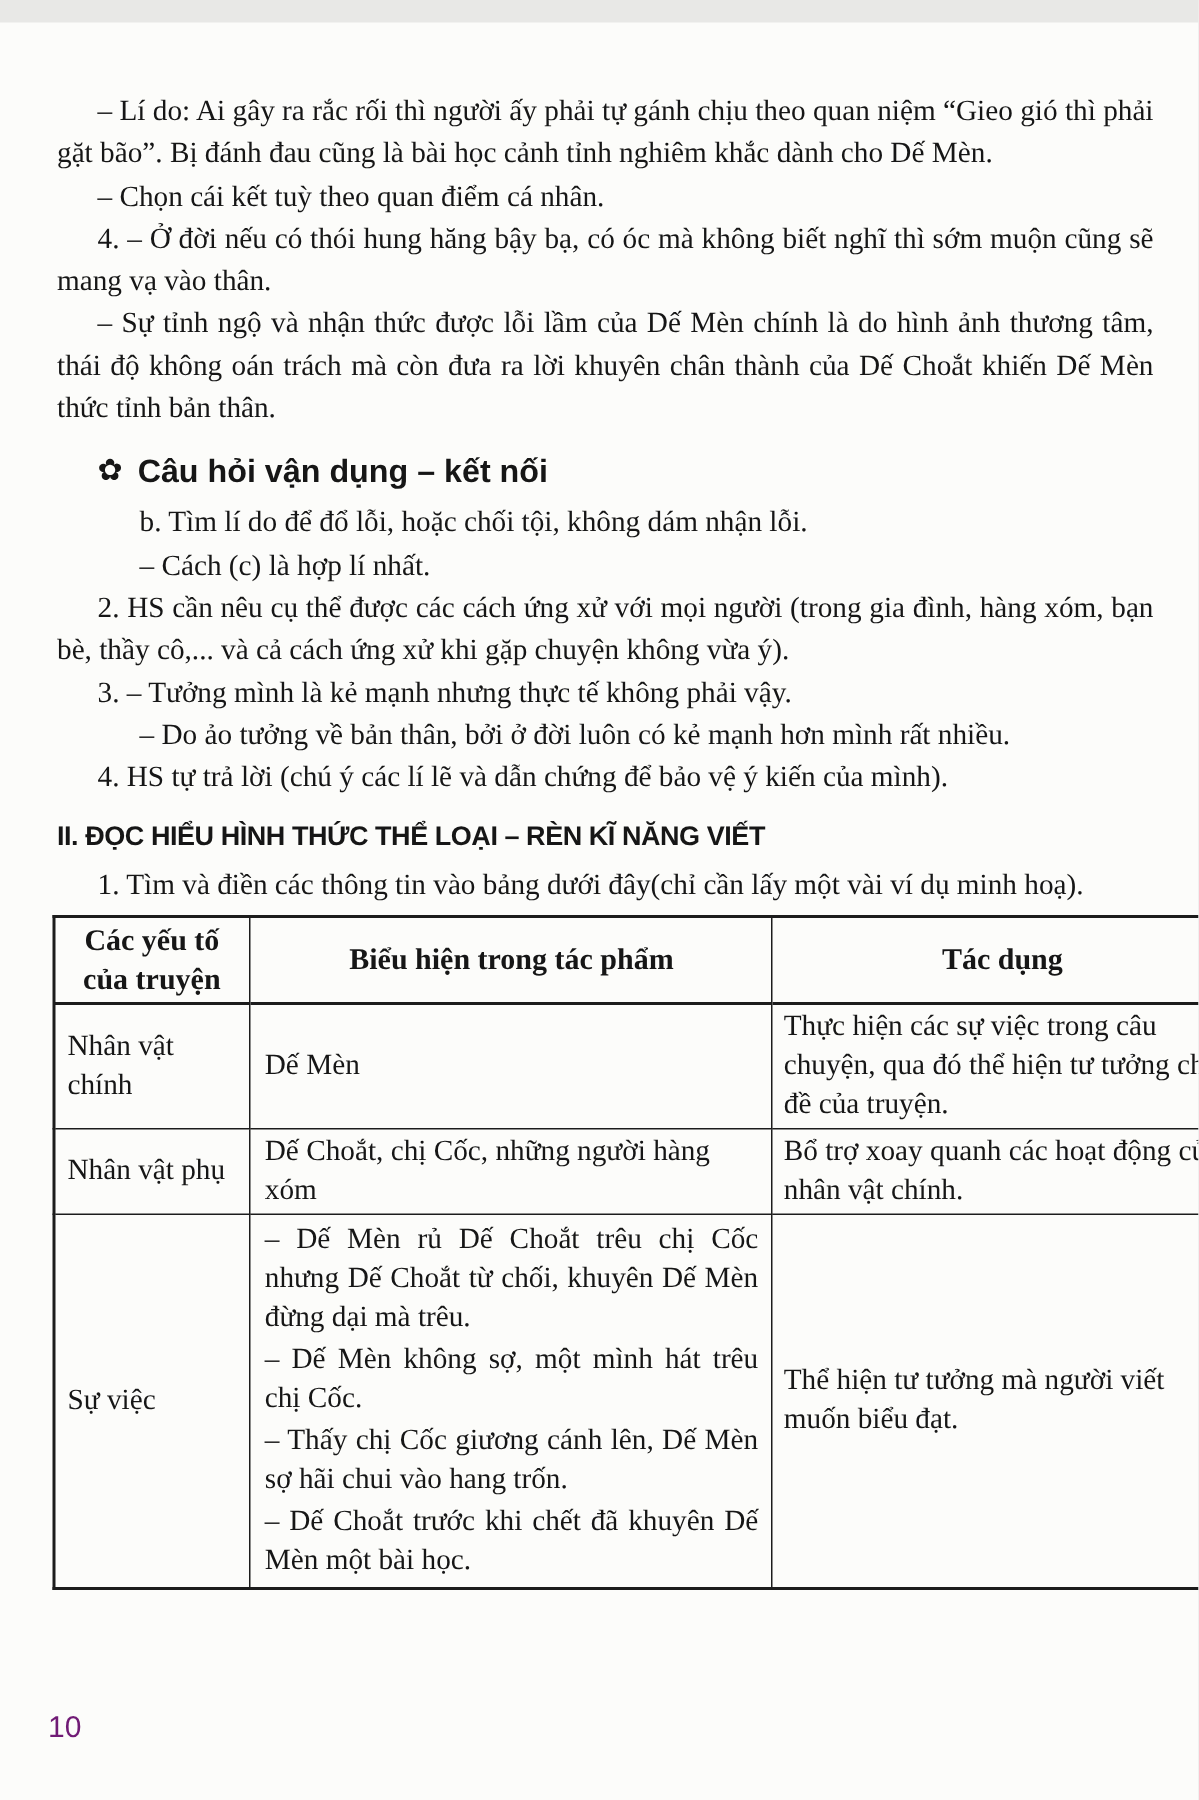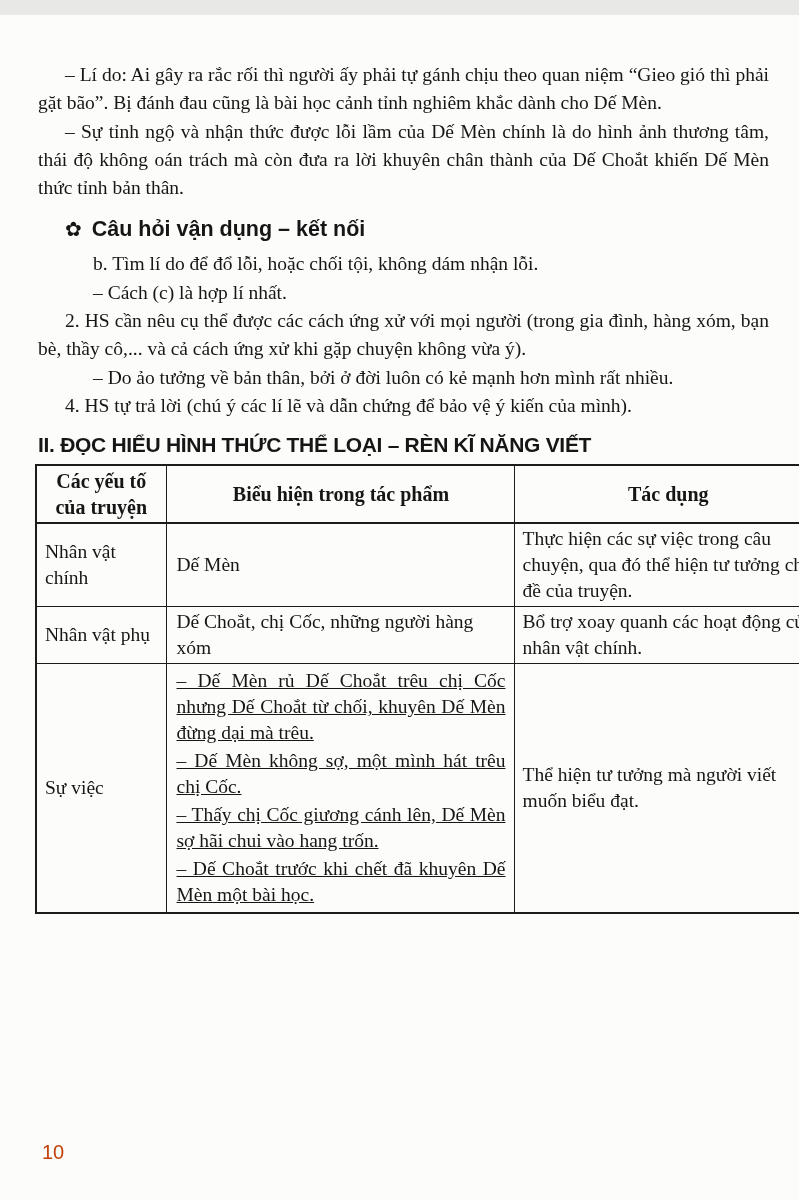--- a/index.html
+++ b/index.html
@@ -96,6 +96,7 @@
 <div class="page">
 
   <p class="para indent-1">– Lí do: Ai gây ra rắc rối thì người ấy phải tự gánh chịu theo quan niệm “Gieo gió thì phải gặt bão”. Bị đánh đau cũng là bài học cảnh tỉnh nghiêm khắc dành cho Dế Mèn.</p>
+  <p class="para indent-1">– Chọn cái kết tuỳ theo quan điểm cá nhân.</p>
   <p class="para indent-1">– Sự tỉnh ngộ và nhận thức được lỗi lầm của Dế Mèn chính là do hình ảnh thương tâm, thái độ không oán trách mà còn đưa ra lời khuyên chân thành của Dế Choắt khiến Dế Mèn thức tỉnh bản thân.</p>
 
   <div class="sub-heading">

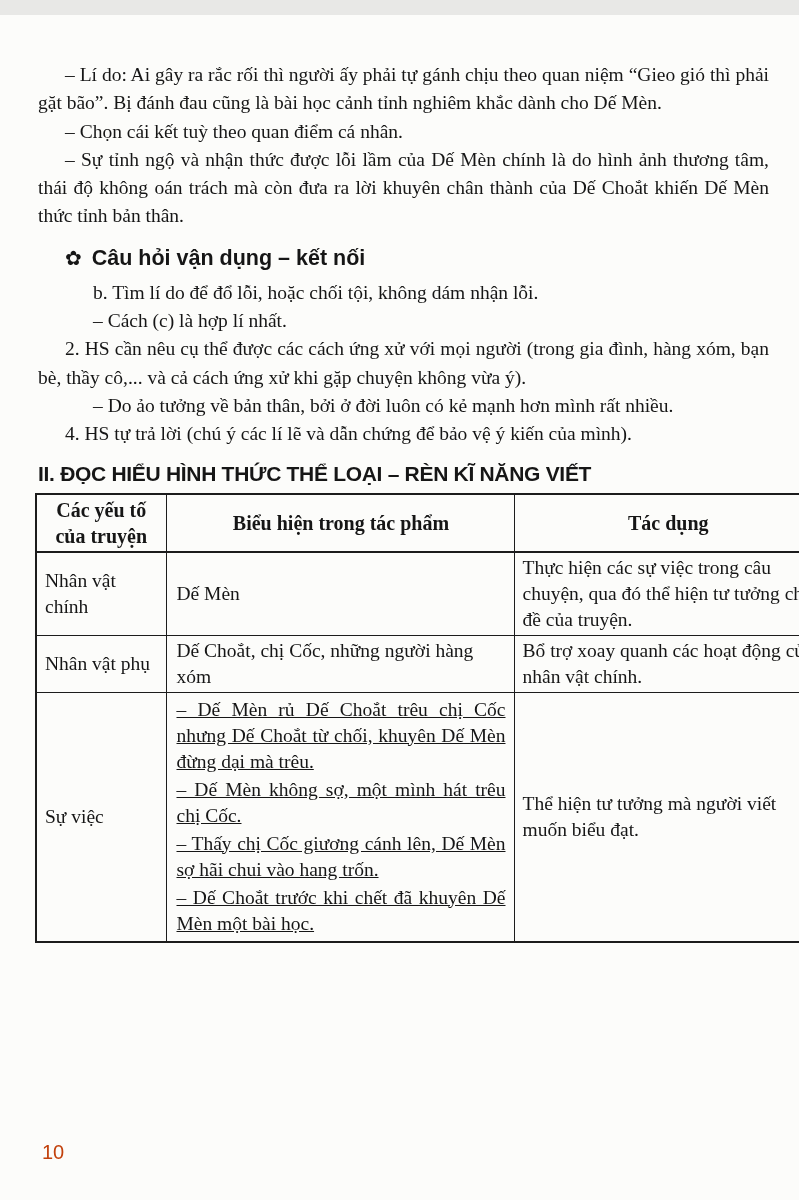--- a/index.html
+++ b/index.html
@@ -97,6 +97,7 @@
 
   <p class="para indent-1">– Lí do: Ai gây ra rắc rối thì người ấy phải tự gánh chịu theo quan niệm “Gieo gió thì phải gặt bão”. Bị đánh đau cũng là bài học cảnh tỉnh nghiêm khắc dành cho Dế Mèn.</p>
   <p class="para indent-1">– Chọn cái kết tuỳ theo quan điểm cá nhân.</p>
+  <p class="para indent-1">4. – Ở đời nếu có thói hung hăng bậy bạ, có óc mà không biết nghĩ thì sớm muộn cũng sẽ mang vạ vào thân.</p>
   <p class="para indent-1">– Sự tỉnh ngộ và nhận thức được lỗi lầm của Dế Mèn chính là do hình ảnh thương tâm, thái độ không oán trách mà còn đưa ra lời khuyên chân thành của Dế Choắt khiến Dế Mèn thức tỉnh bản thân.</p>
 
   <div class="sub-heading">

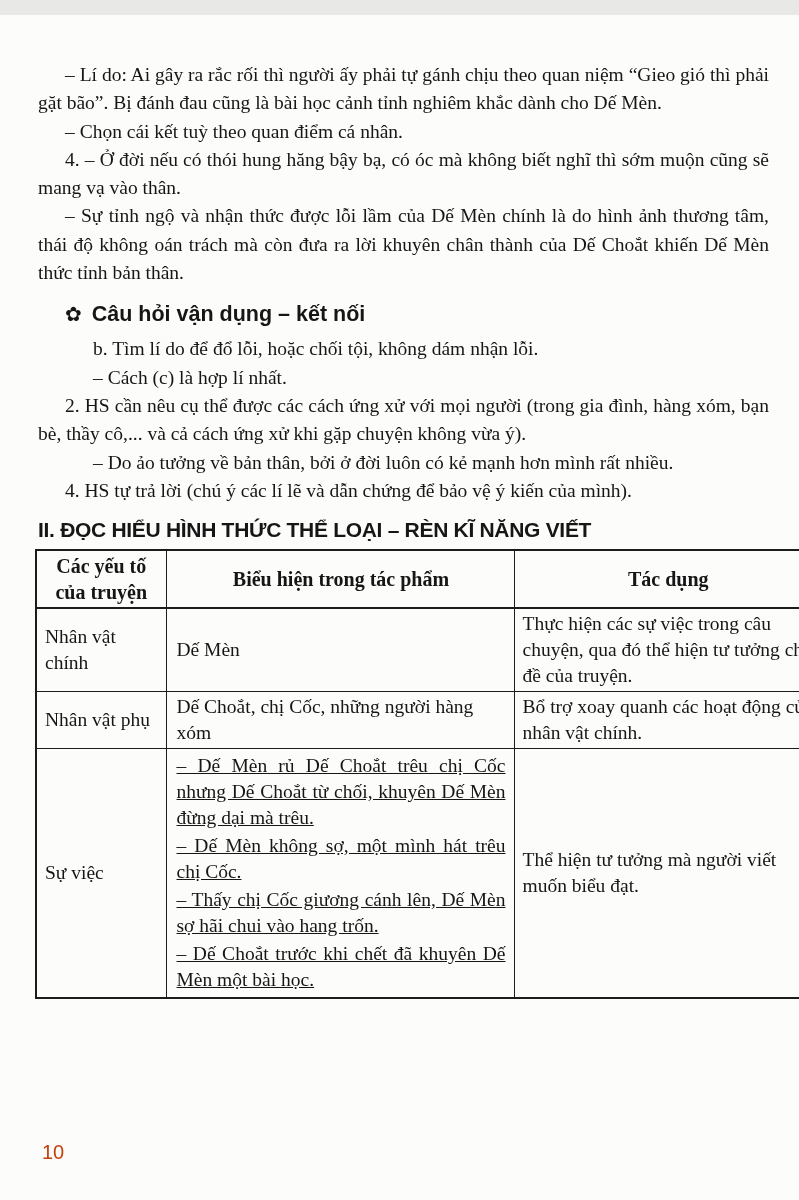--- a/index.html
+++ b/index.html
@@ -108,6 +108,7 @@
   <p class="para indent-2">b. Tìm lí do để đổ lỗi, hoặc chối tội, không dám nhận lỗi.</p>
   <p class="para indent-2">– Cách (c) là hợp lí nhất.</p>
   <p class="para indent-1">2. HS cần nêu cụ thể được các cách ứng xử với mọi người (trong gia đình, hàng xóm, bạn bè, thầy cô,... và cả cách ứng xử khi gặp chuyện không vừa ý).</p>
+  <p class="para indent-1">3. – Tưởng mình là kẻ mạnh nhưng thực tế không phải vậy.</p>
   <p class="para indent-2">– Do ảo tưởng về bản thân, bởi ở đời luôn có kẻ mạnh hơn mình rất nhiều.</p>
   <p class="para indent-1">4. HS tự trả lời (chú ý các lí lẽ và dẫn chứng để bảo vệ ý kiến của mình).</p>
 

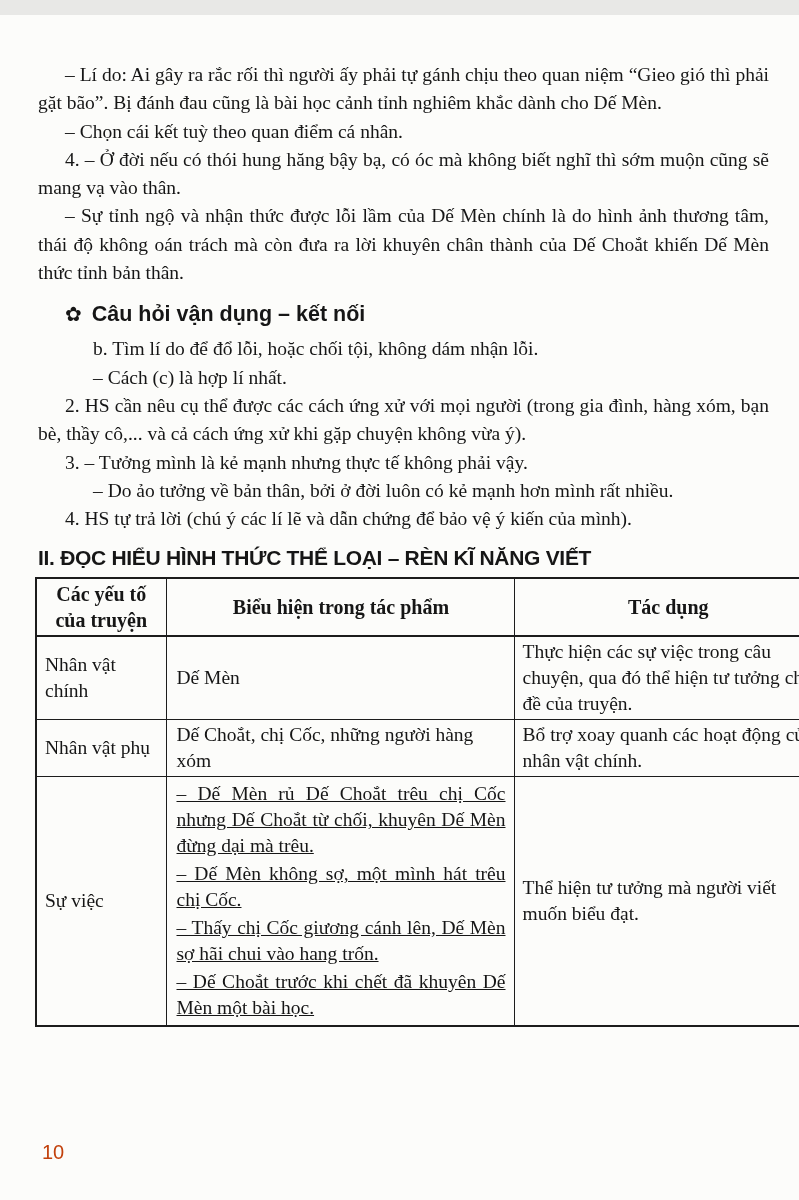--- a/index.html
+++ b/index.html
@@ -40,7 +40,7 @@
   .section-heading {
     font-family: "Liberation Sans", "DejaVu Sans", sans-serif;
     font-weight: bold;
-    font-size: 21px;
+    font-size: 18px;
     line-height: 31px;
     letter-spacing: -0.3px;
     margin: 9px 0 4px 0;

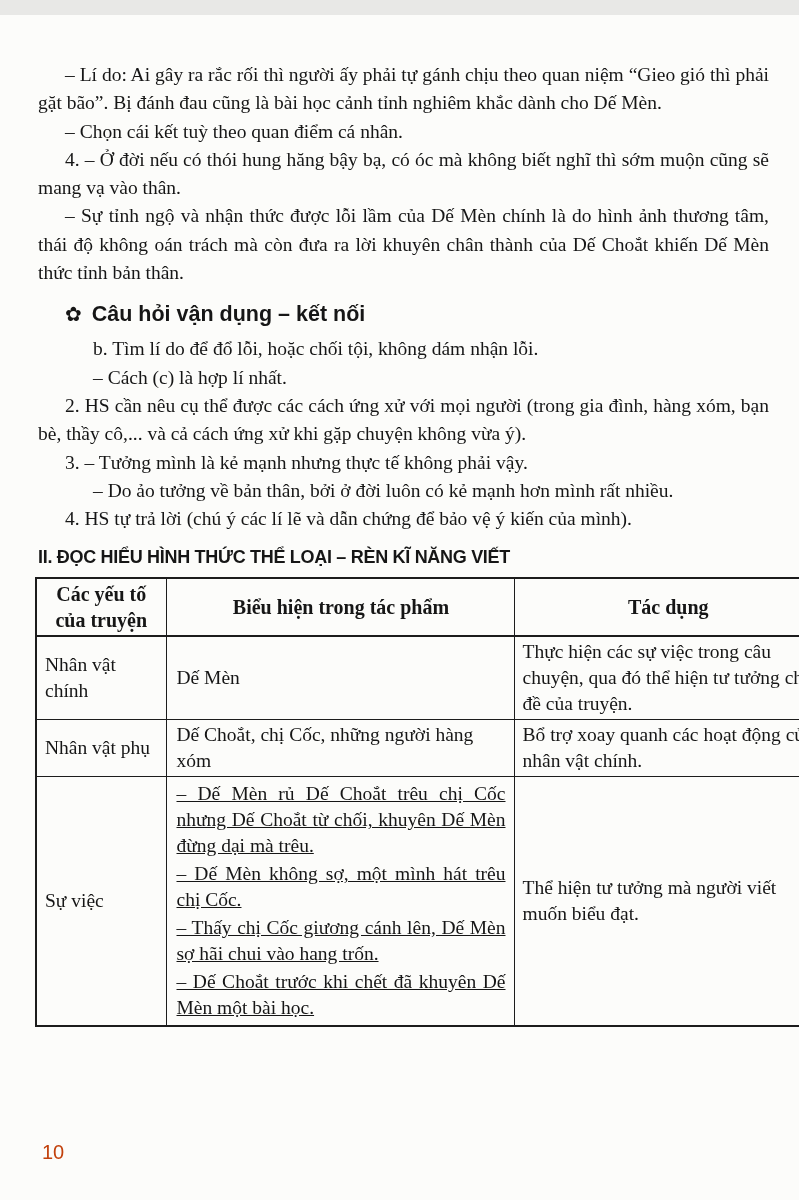--- a/index.html
+++ b/index.html
@@ -114,6 +114,7 @@
 
   <h2 class="section-heading">II. ĐỌC HIỂU HÌNH THỨC THỂ LOẠI – RÈN KĨ NĂNG VIẾT</h2>
 
+  <p class="para indent-1">1. Tìm và điền các thông tin vào bảng dưới đây(chỉ cần lấy một vài ví dụ minh hoạ).</p>
 
   <table class="info-table">
     <thead>

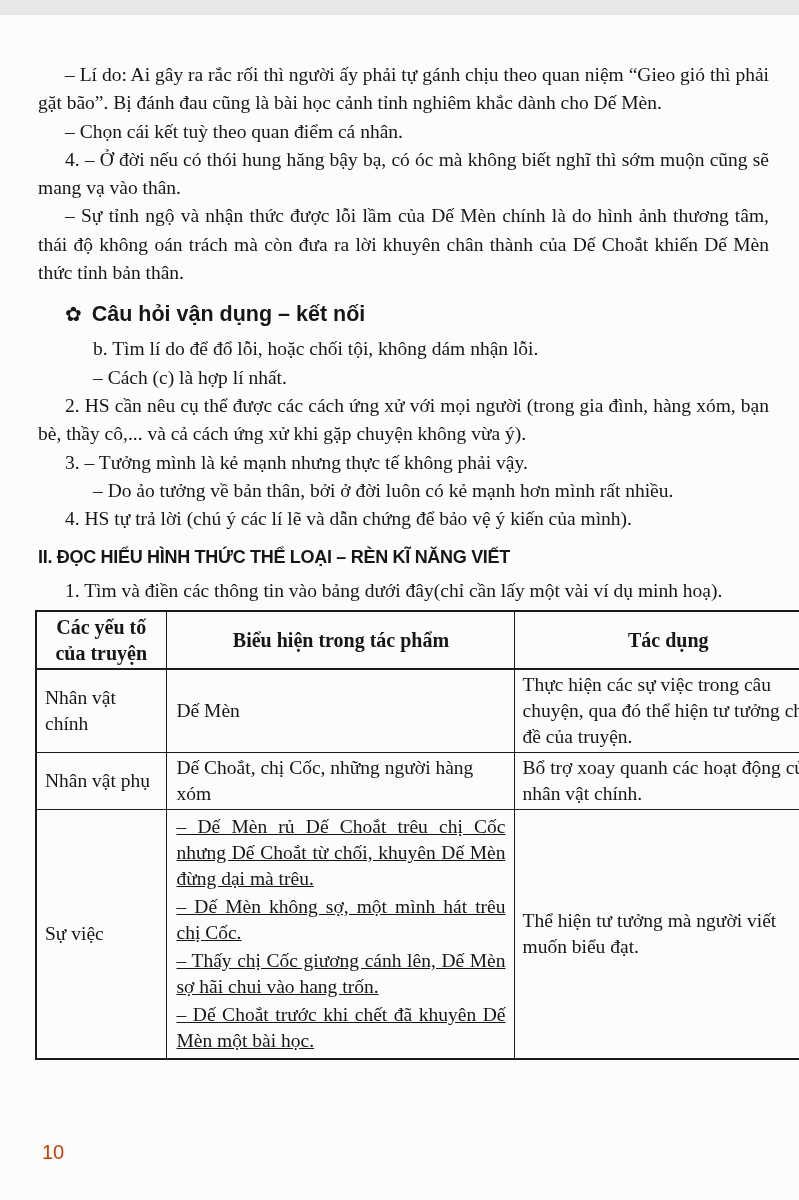--- a/index.html
+++ b/index.html
@@ -78,7 +78,6 @@
   .event-item {
     margin: 2px 0;
     text-align: justify;
-    text-decoration: underline;
   }
   
   .page-number {

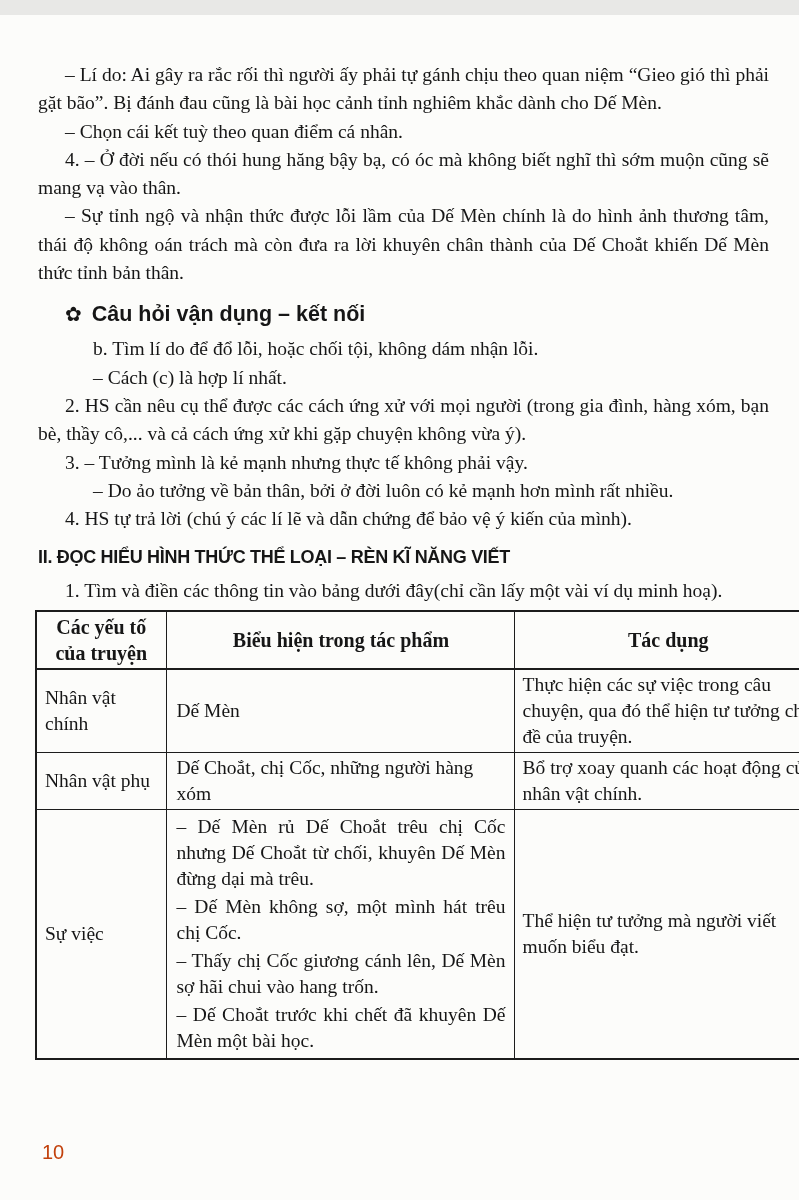--- a/index.html
+++ b/index.html
@@ -82,11 +82,11 @@
   
   .page-number {
     position: absolute;
-    left: 42px;
+    left: 32px;
     top: 1126px;
     font-family: "Liberation Sans", "DejaVu Sans", sans-serif;
     font-size: 20px;
-    color: #c2410c;
+    color: #701a75;
   }
 </style>
 </head>

